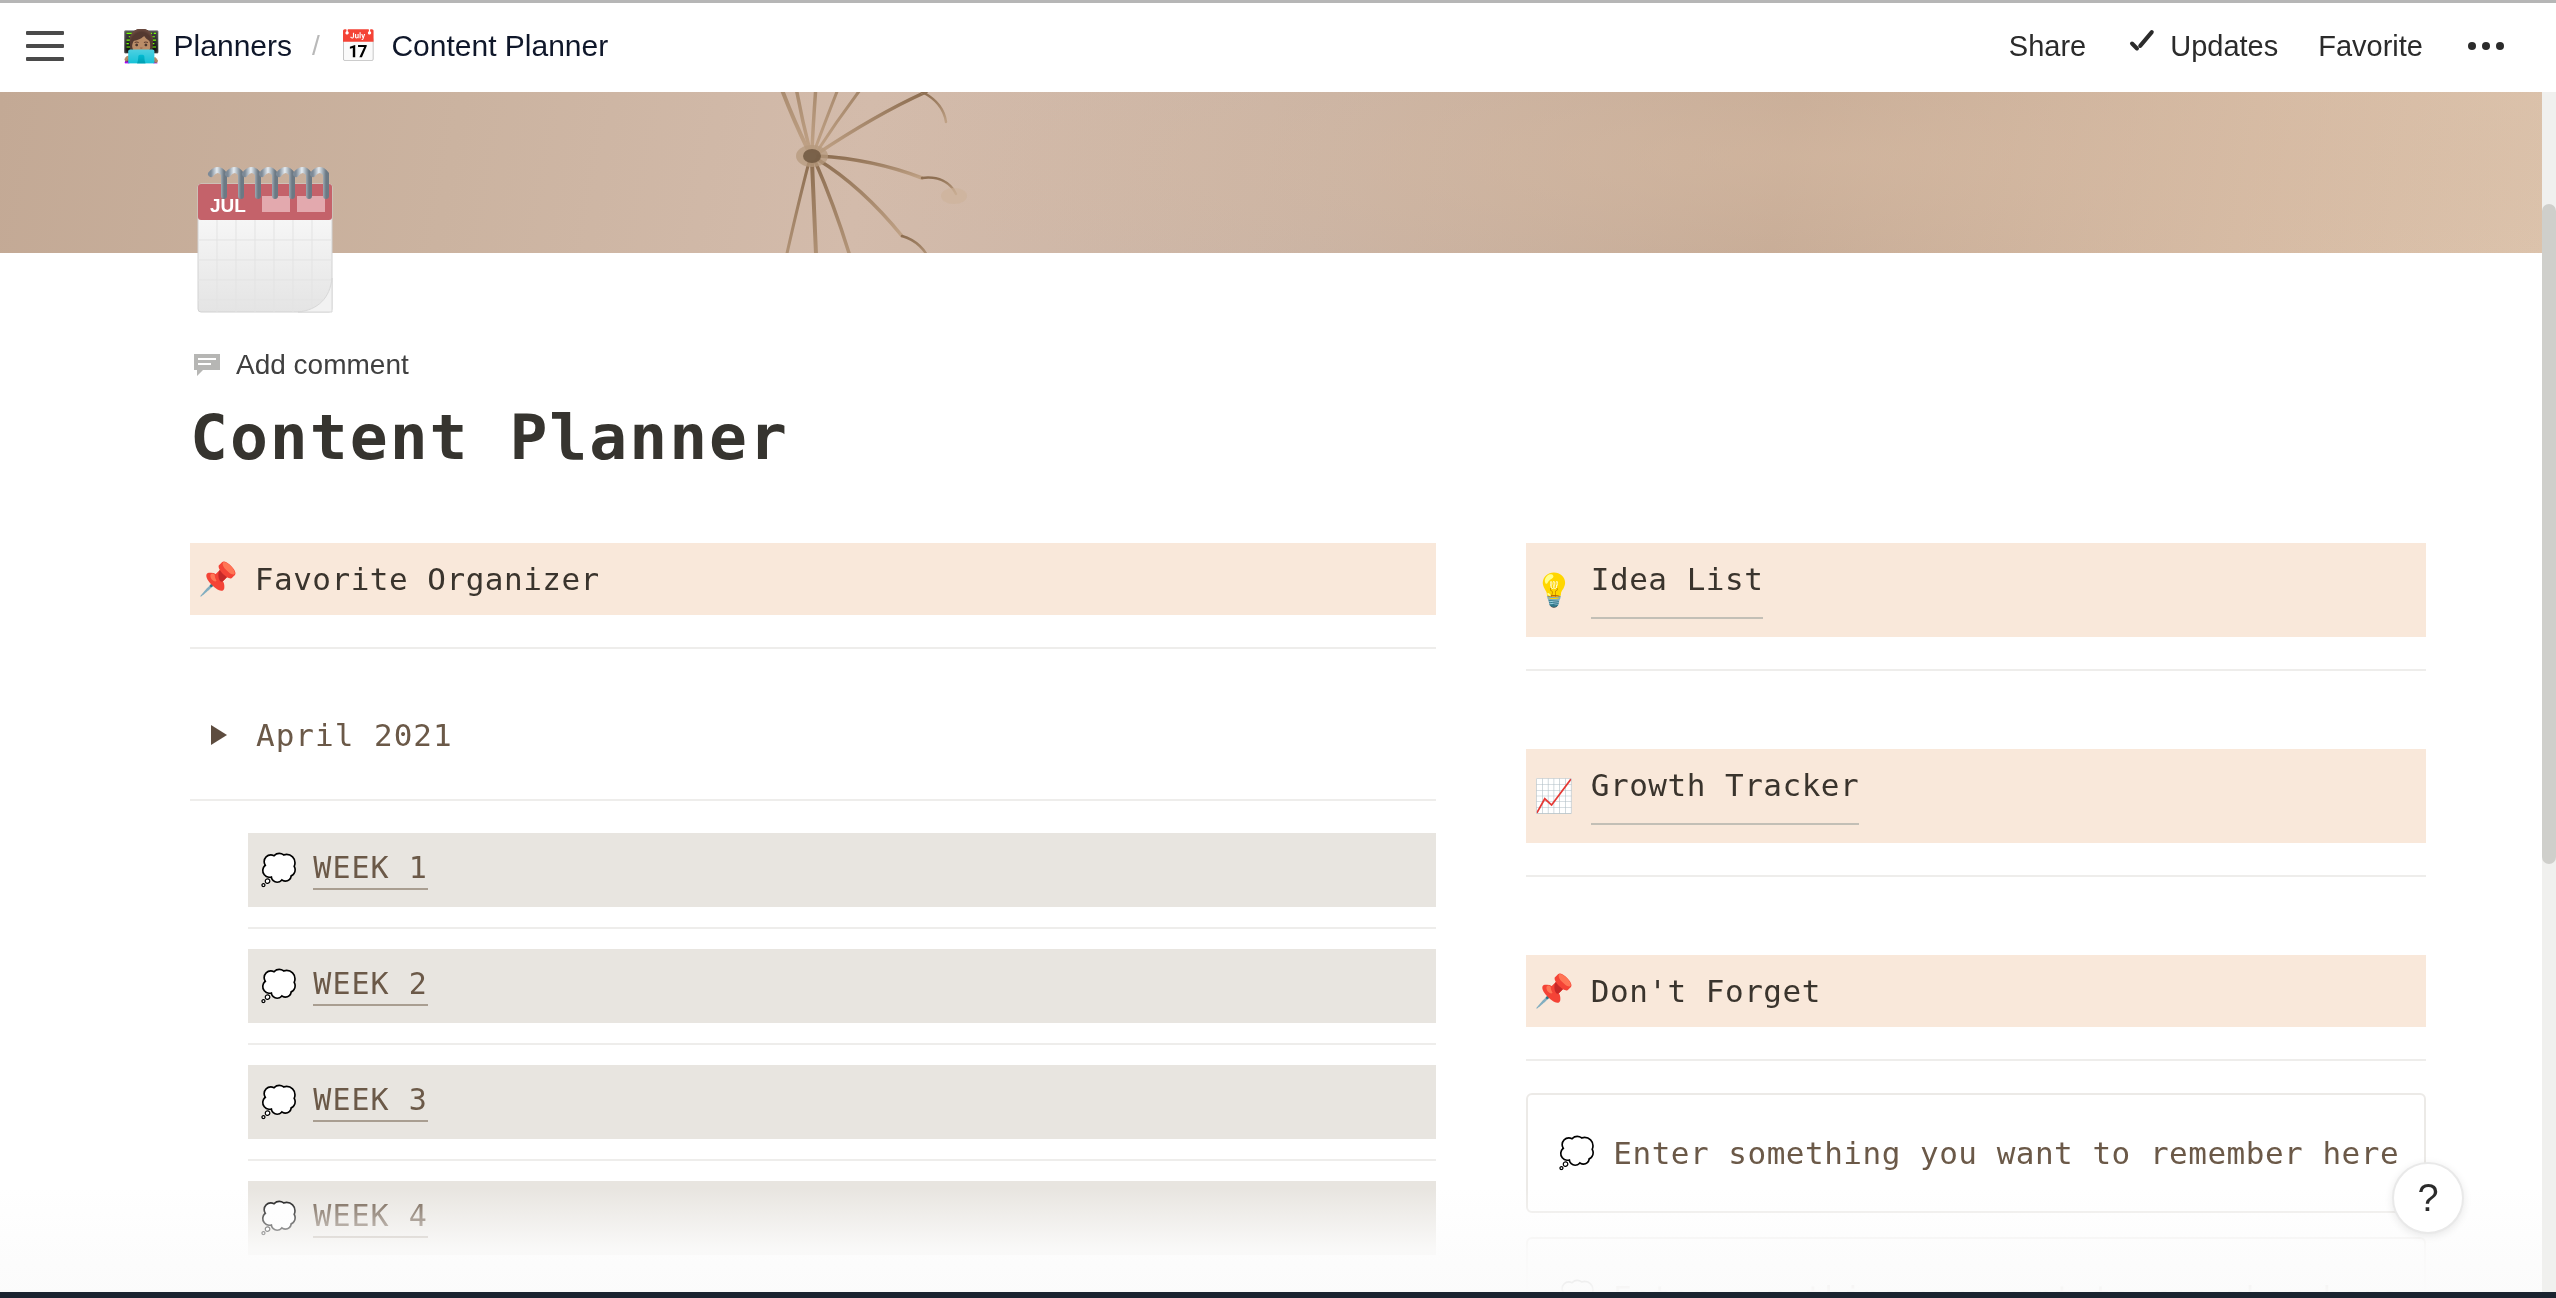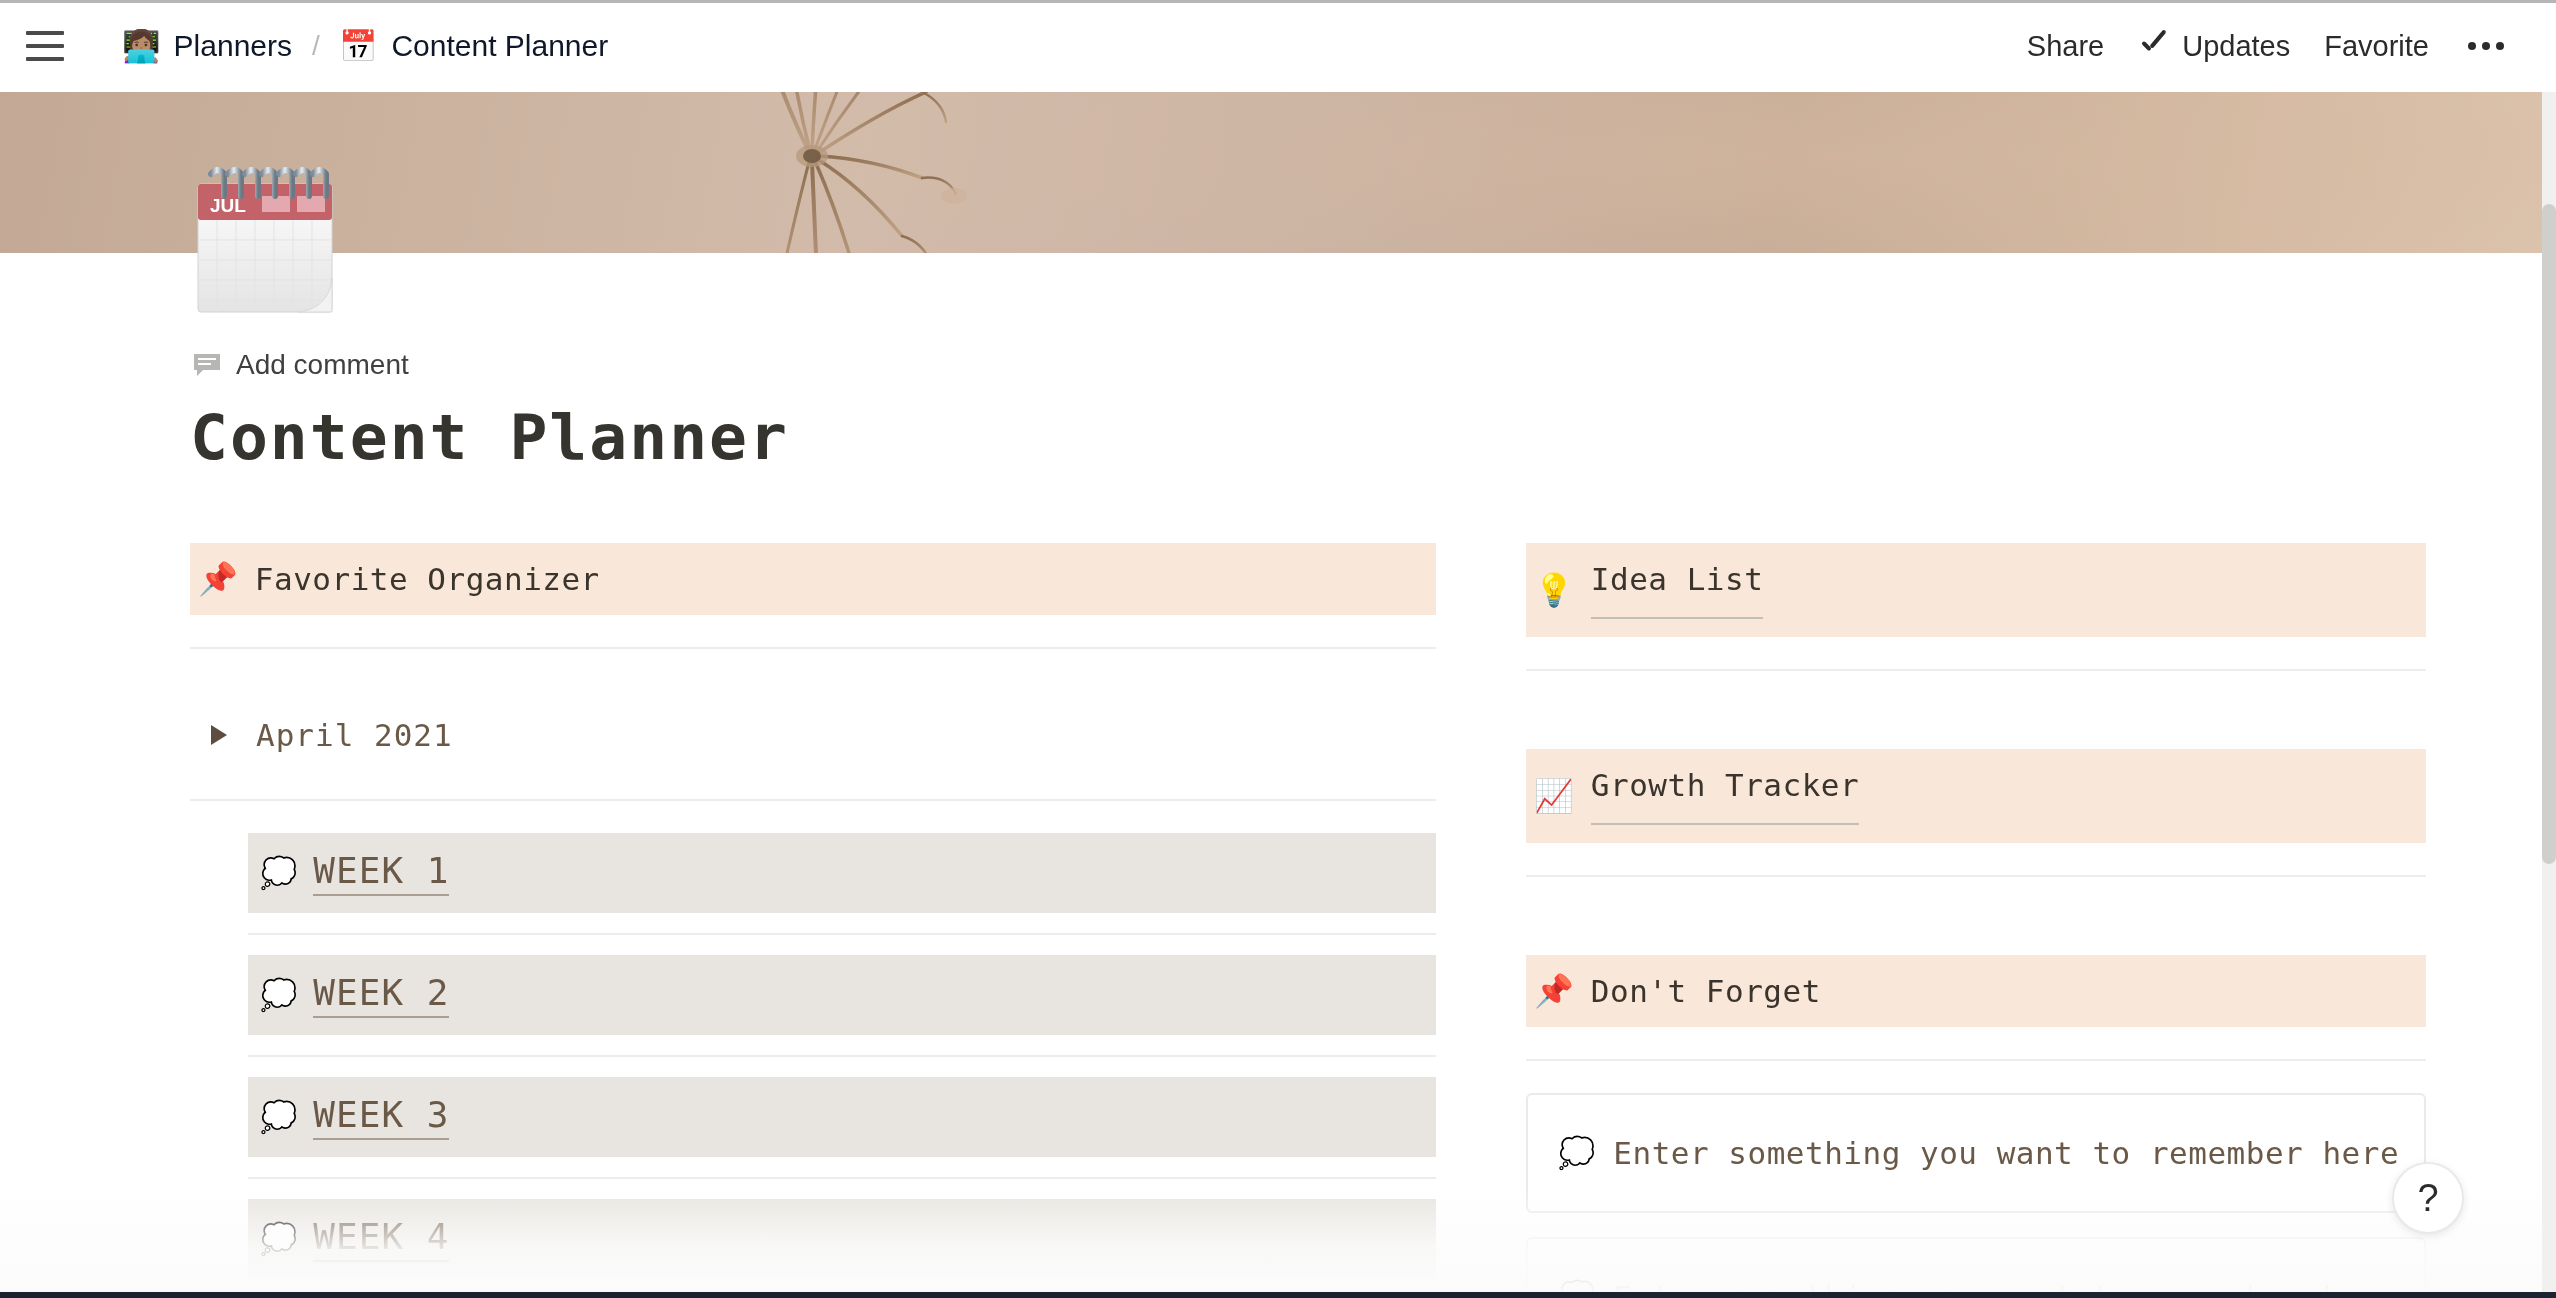--- a/index.html
+++ b/index.html
@@ -86,7 +86,7 @@
     margin-right: 38px;
     display: flex;
     align-items: center;
-    gap: 0px;
+    gap: 6px;
   }
   .tb-item {
     font-size: 29px;

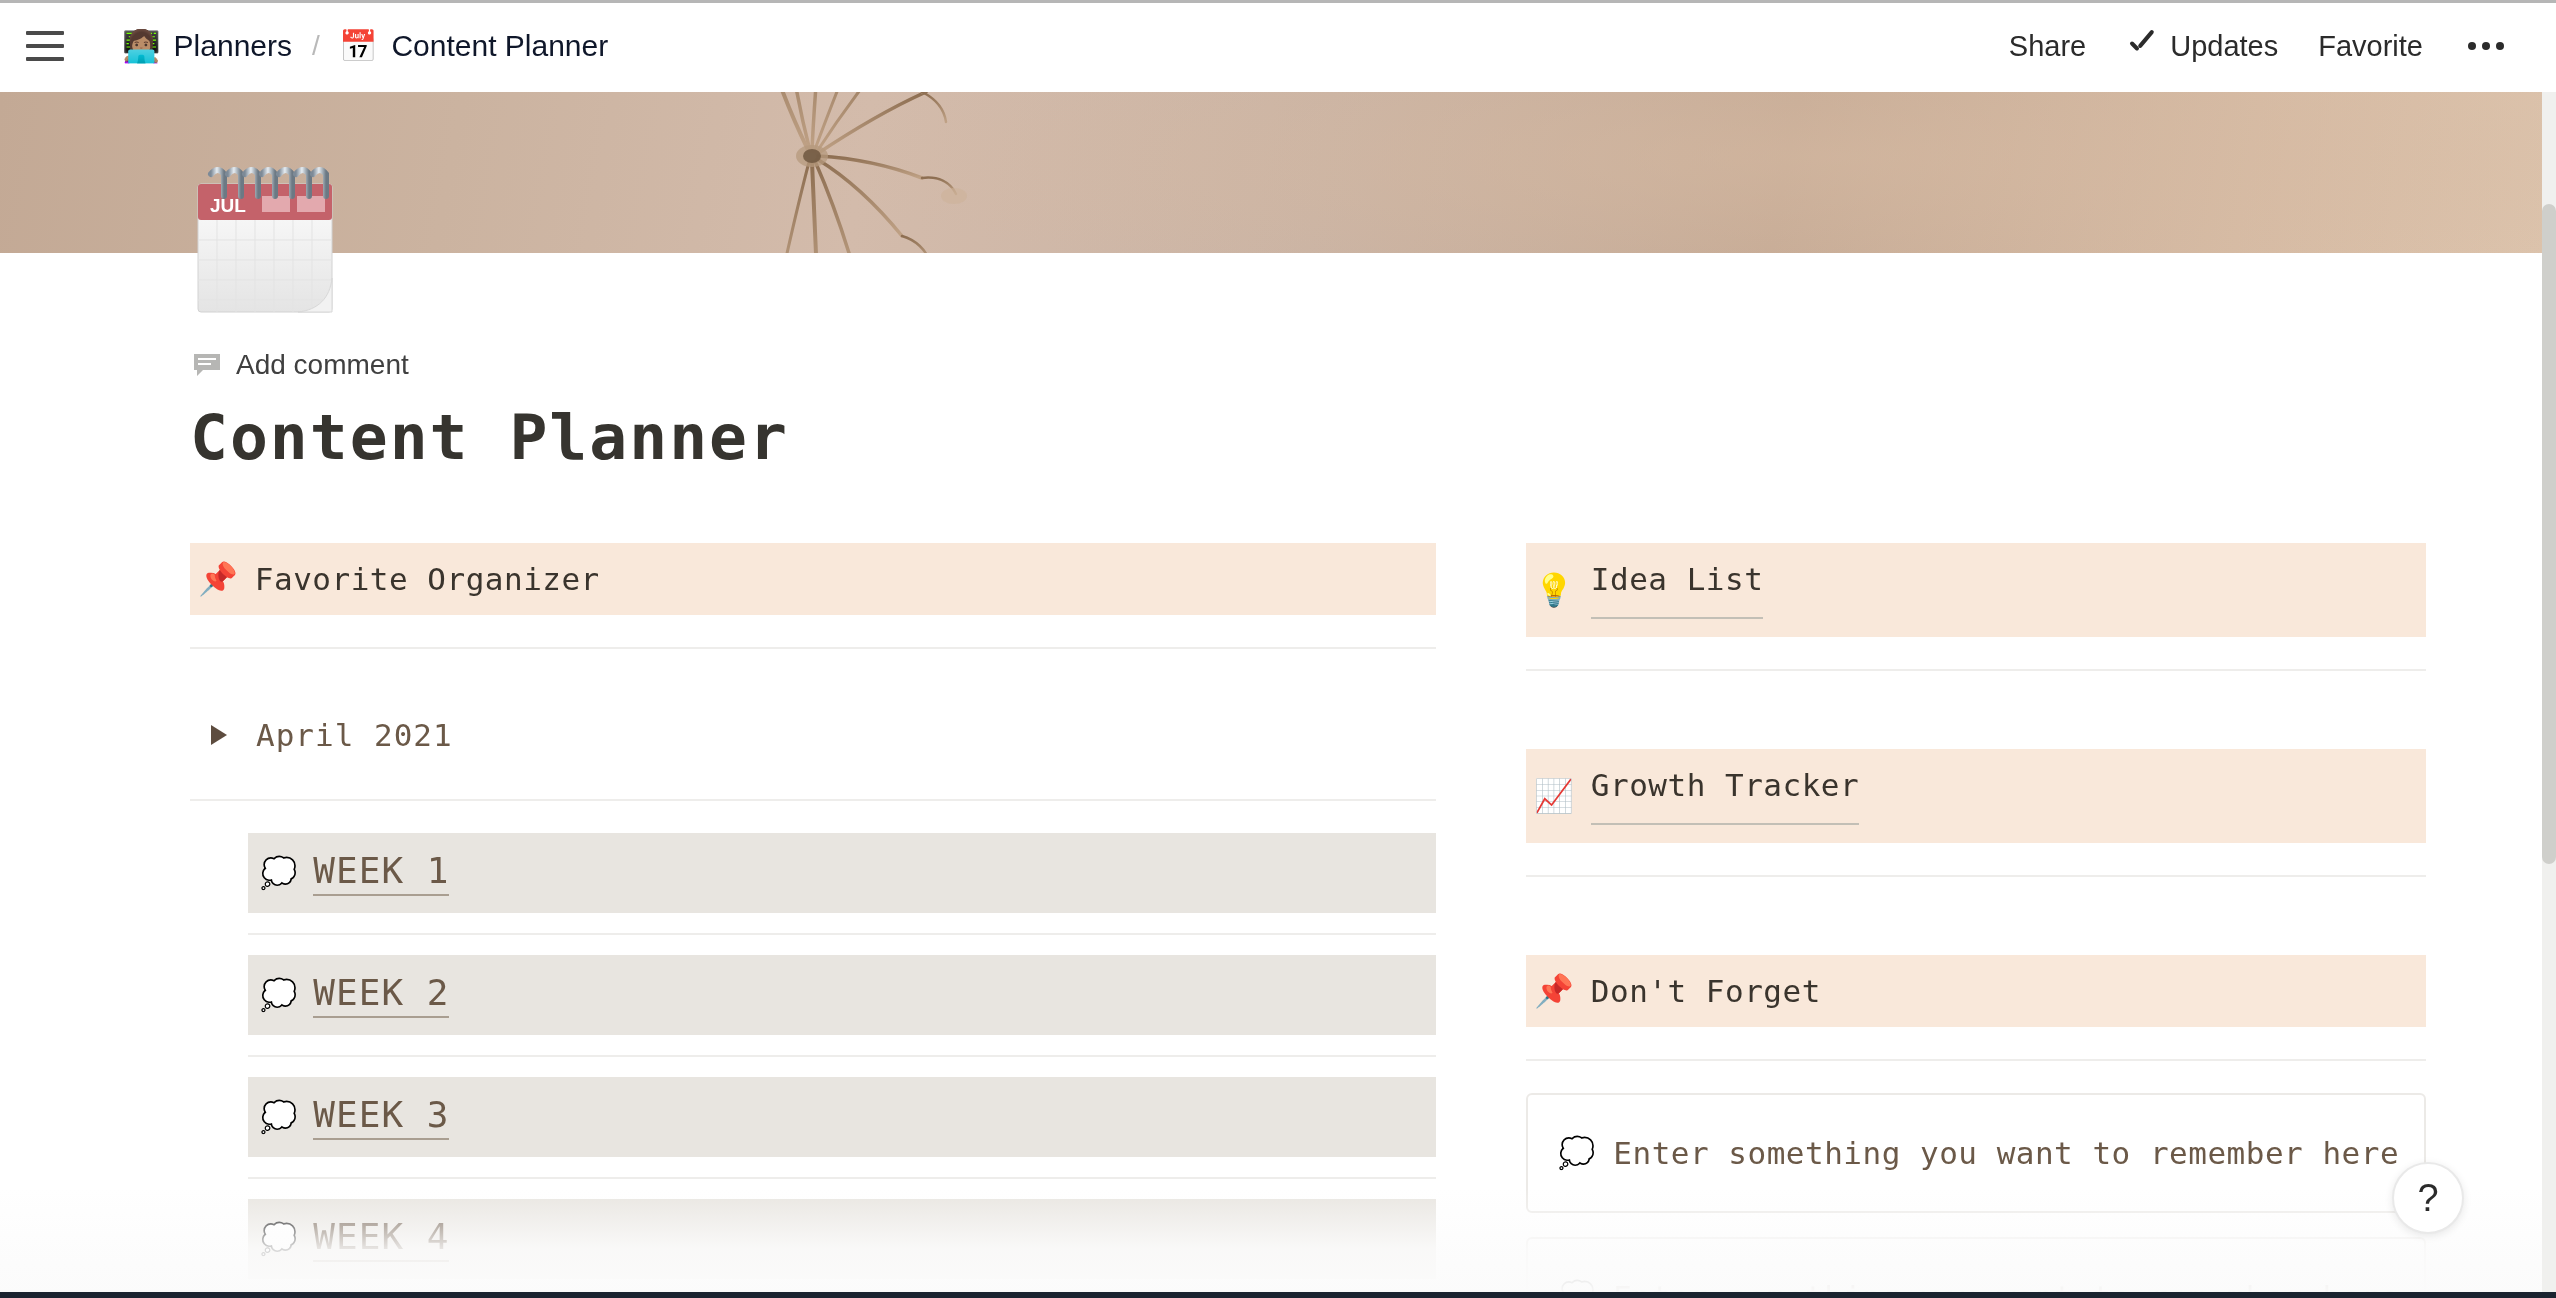--- a/index.html
+++ b/index.html
@@ -315,7 +315,7 @@
   }
   .week-label {
     font-family: "DejaVu Sans Mono", monospace;
-    font-size: 36px;
+    font-size: 30px;
     color: #6b5948;
     letter-spacing: 1px;
     border-bottom: 2px solid #a99e91;

